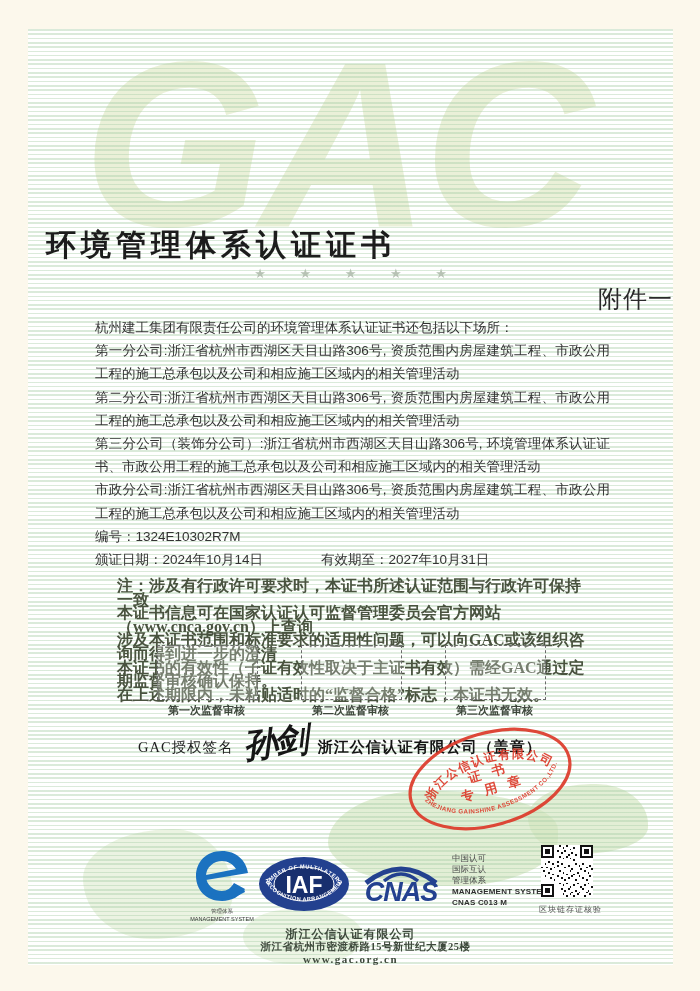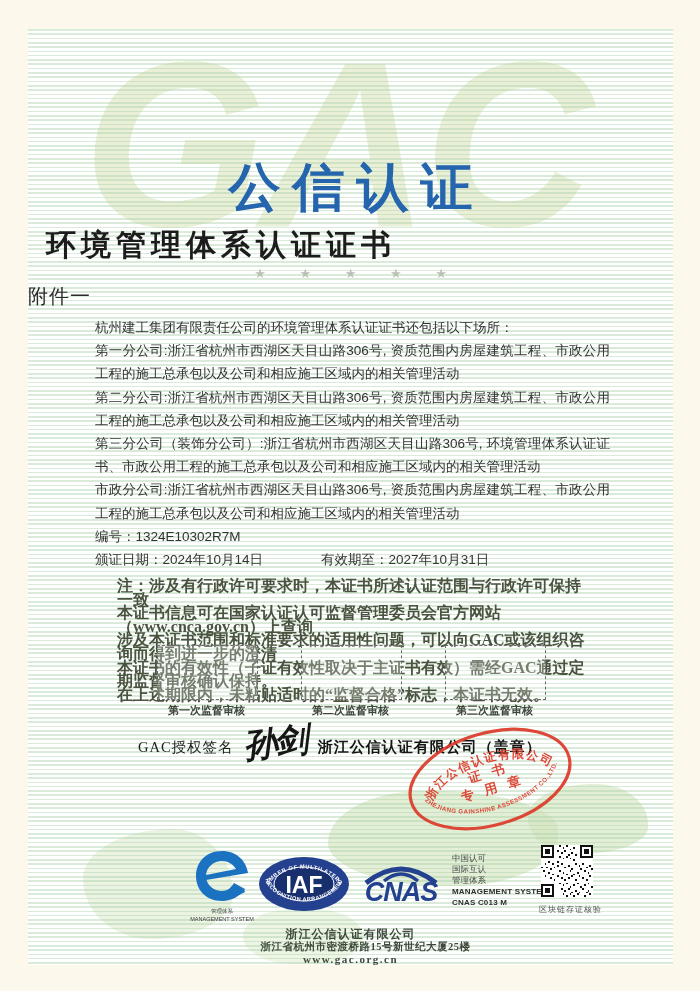--- a/index.html
+++ b/index.html
@@ -131,7 +131,6 @@
 
   <div class="content">
 
-    <div class="title">公信认证</div>
     <div class="subtitle">环境管理体系认证证书</div>
     <div class="stars">★ ★ ★ ★ ★</div>
     <div class="attachment">附件一</div>

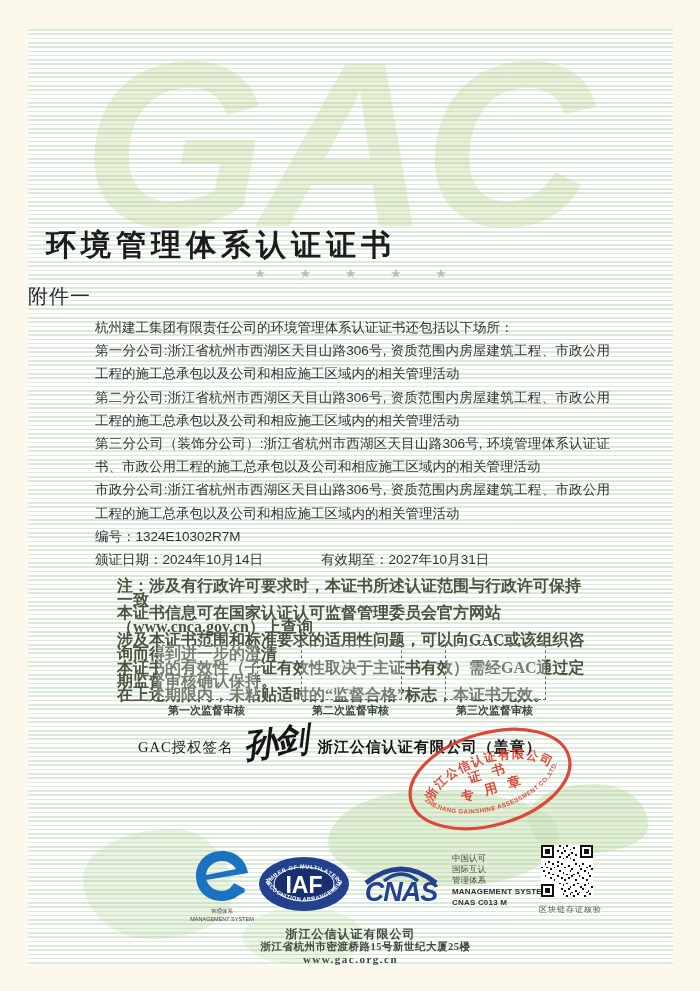--- a/index.html
+++ b/index.html
@@ -51,8 +51,8 @@
     font-size:13px;color:#b7c2b4;word-spacing:30px;
   }
   .attachment{
-    position:absolute;top:254px;left:0;width:100%;text-align:left;
-    font-size:20px;color:#2a2a2a;letter-spacing:1px;
+    position:absolute;top:254px;left:0;width:100%;text-align:right;
+    font-size:24px;color:#2a2a2a;letter-spacing:1px;
   }
   .body-text{
     position:absolute;left:67px;top:287px;width:515px;

